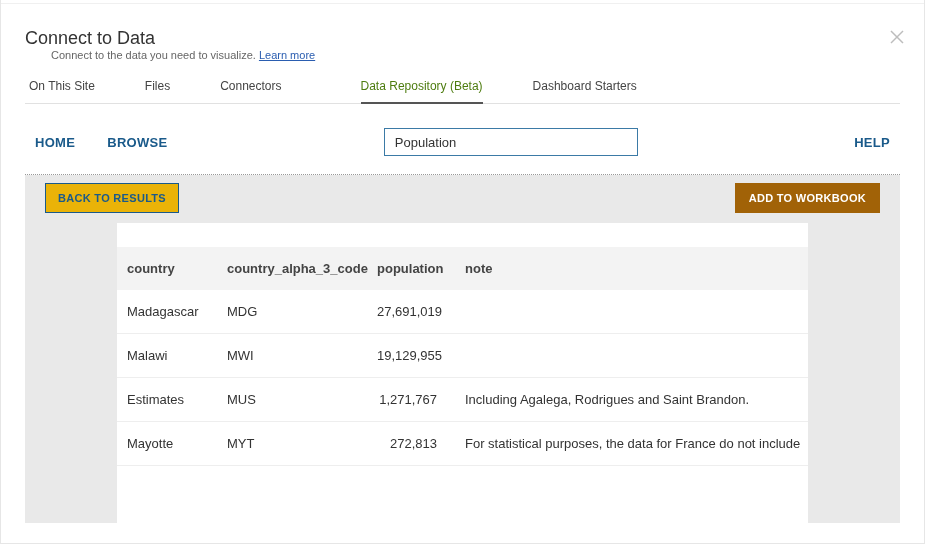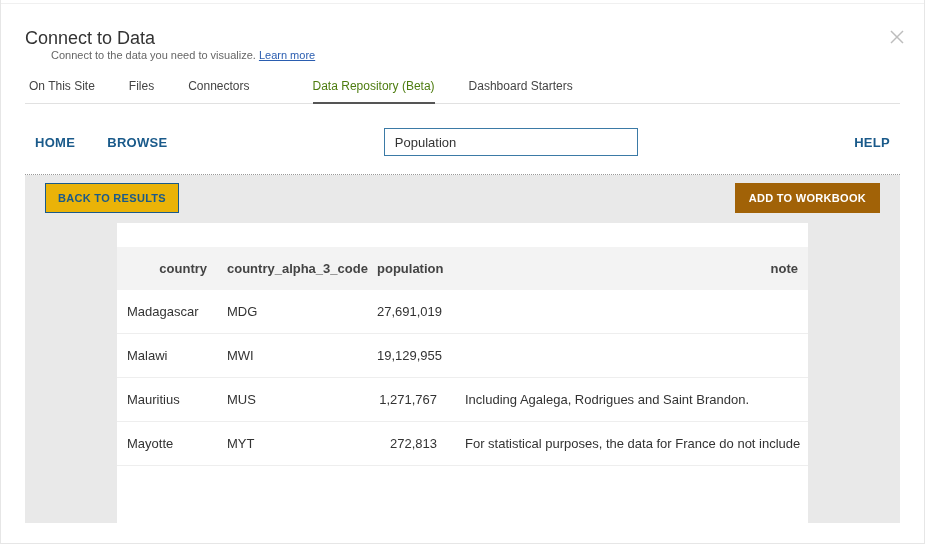--- a/index.html
+++ b/index.html
@@ -58,7 +58,7 @@
     .close-icon svg { width: 14px; height: 14px; }
     .tabs {
       display: flex;
-      gap: 34px;
+      gap: 50px;
       border-bottom: 1px solid #e1e1e1;
       padding-left: 4px;
     }

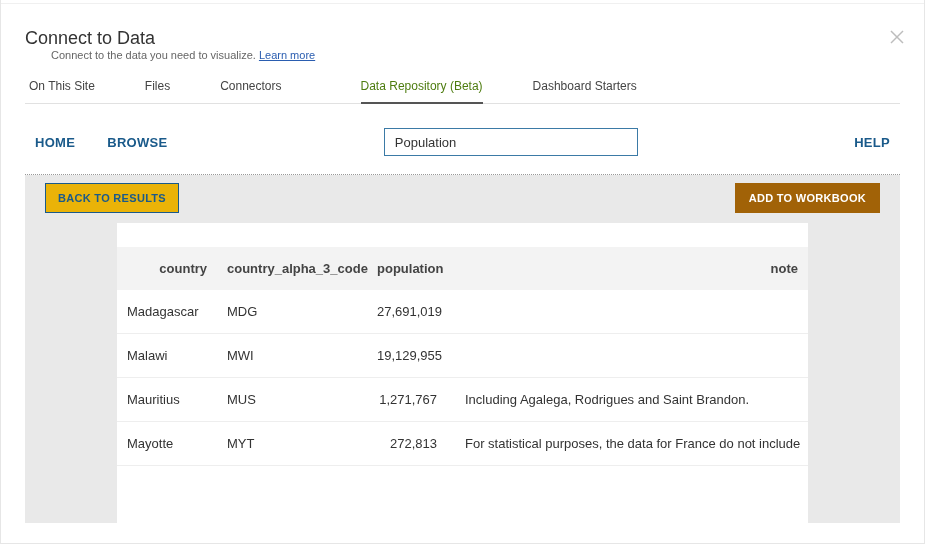--- a/index.html
+++ b/index.html
@@ -172,7 +172,7 @@
     }
     thead th {
       background: #f3f3f3;
-      text-align: right;
+      text-align: left;
       font-weight: 700;
       font-size: 13px;
       color: #444;

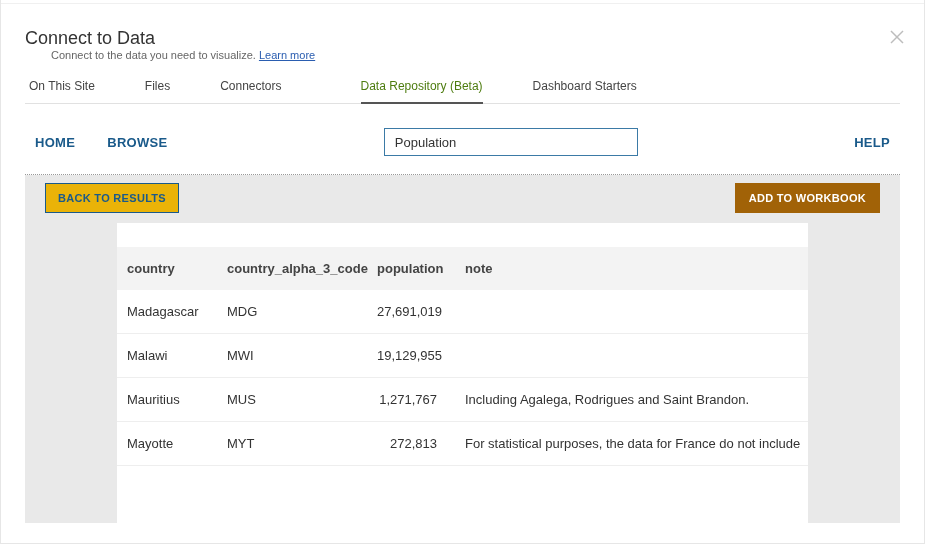--- a/index.html
+++ b/index.html
@@ -269,7 +269,7 @@
               <td></td>
             </tr>
             <tr>
-              <td>Mauritius</td>
+              <td>Estimates</td>
               <td>MUS</td>
               <td class="col-pop">1,271,767</td>
               <td>Including Agalega, Rodrigues and Saint Brandon.</td>

